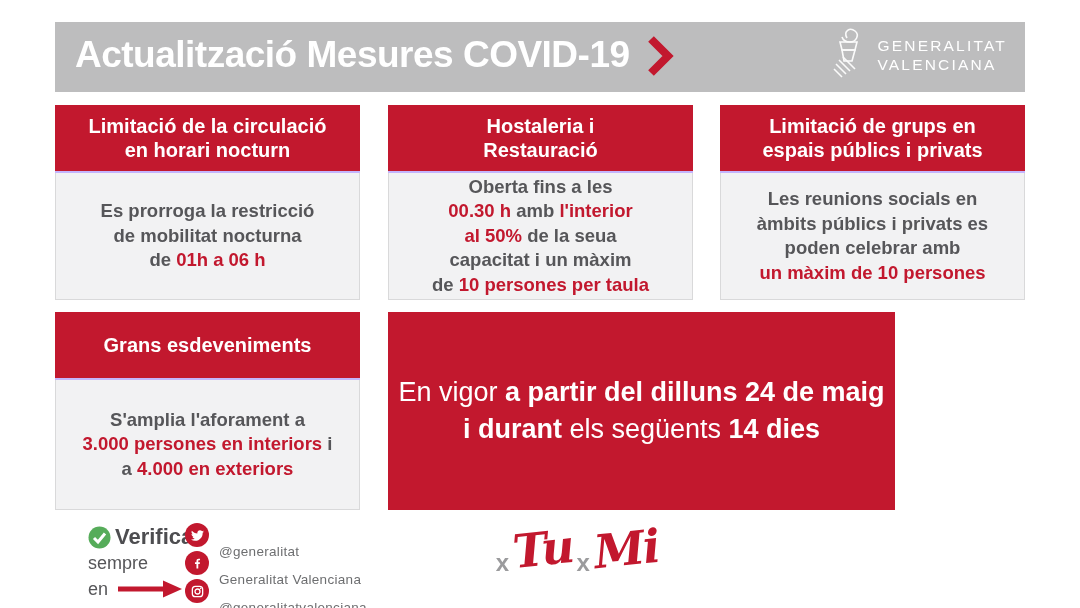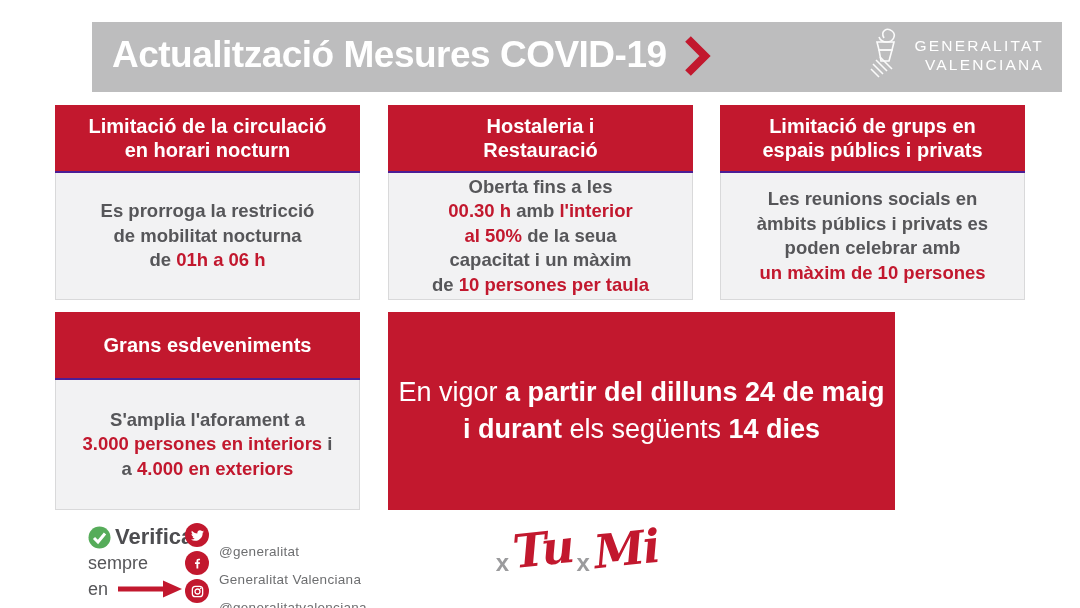--- a/index.html
+++ b/index.html
@@ -13,7 +13,7 @@
   
   .banner {
     position: absolute; left: 55px; top: 22px; width: 970px; height: 70px;
-    background: #bdbdbe; display: flex; align-items: center; padding: 0 18px 4px 20px; margin-left: 37px;
+    background: #bdbdbe; display: flex; align-items: center; padding: 0 18px 4px 20px;
   }
   .banner h1 {
     color: #ffffff; font-size: 37px; font-weight: 700; letter-spacing: -0.5px;

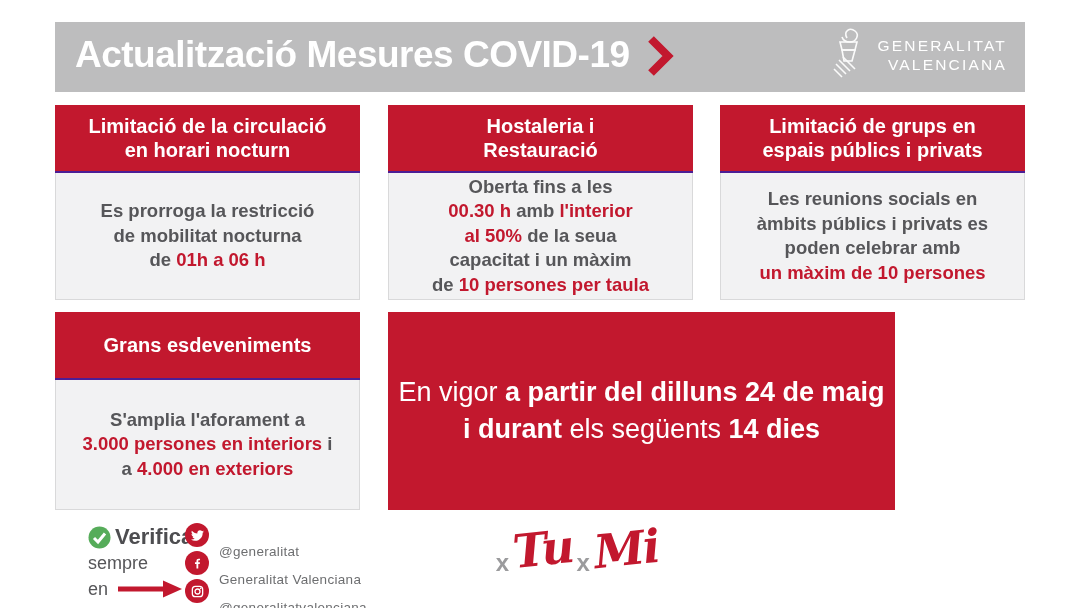--- a/index.html
+++ b/index.html
@@ -20,7 +20,7 @@
     white-space: nowrap;
   }
   .banner .chev { margin-left: 16px; margin-top: 2px; flex: 0 0 auto; }
-  .gva-logo { margin-left: auto; display: flex; align-items: center; gap: 8px; text-align: right; }
+  .gva-logo { margin-left: auto; display: flex; align-items: center; gap: 8px; }
   .gva-logo .emblem { flex: 0 0 auto; }
   .gva-logo .logo-text { display: flex; flex-direction: column; }
   .gva-logo .logo-text span {

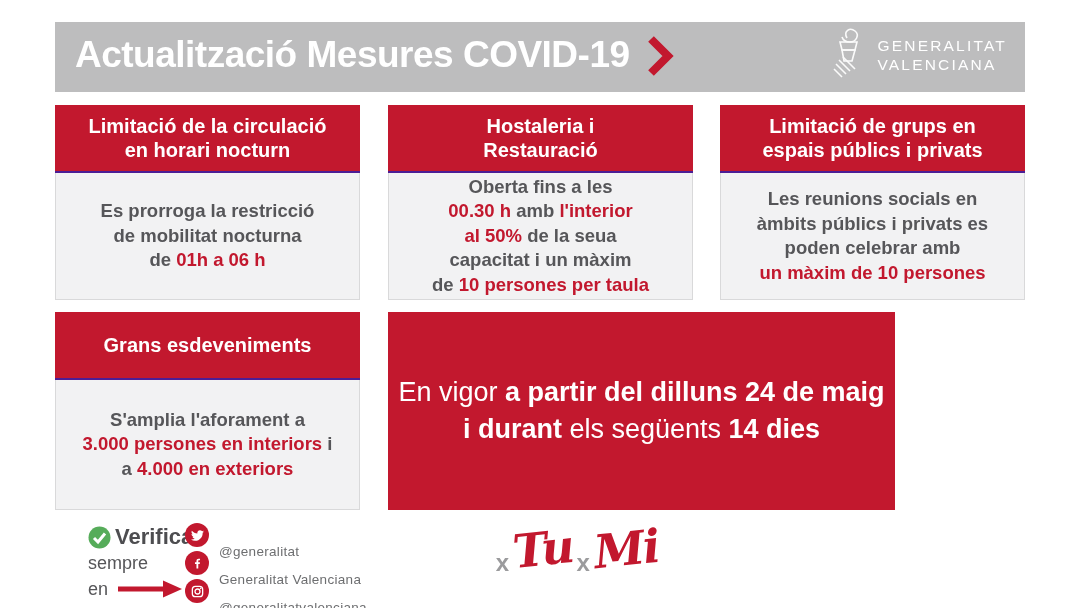--- a/index.html
+++ b/index.html
@@ -33,7 +33,7 @@
   .card .card-header {
     height: 68px; background: #c2182e; color: #ffffff;
     display: flex; flex-direction: column; align-items: center; justify-content: center;
-    text-align: center; border-bottom: 2px solid #4c1d95;
+    text-align: center; border-bottom: 2px solid #c4b5fd;
   }
   .card .card-header span { font-size: 20px; font-weight: 700; line-height: 24px; }
   .card .card-body {

